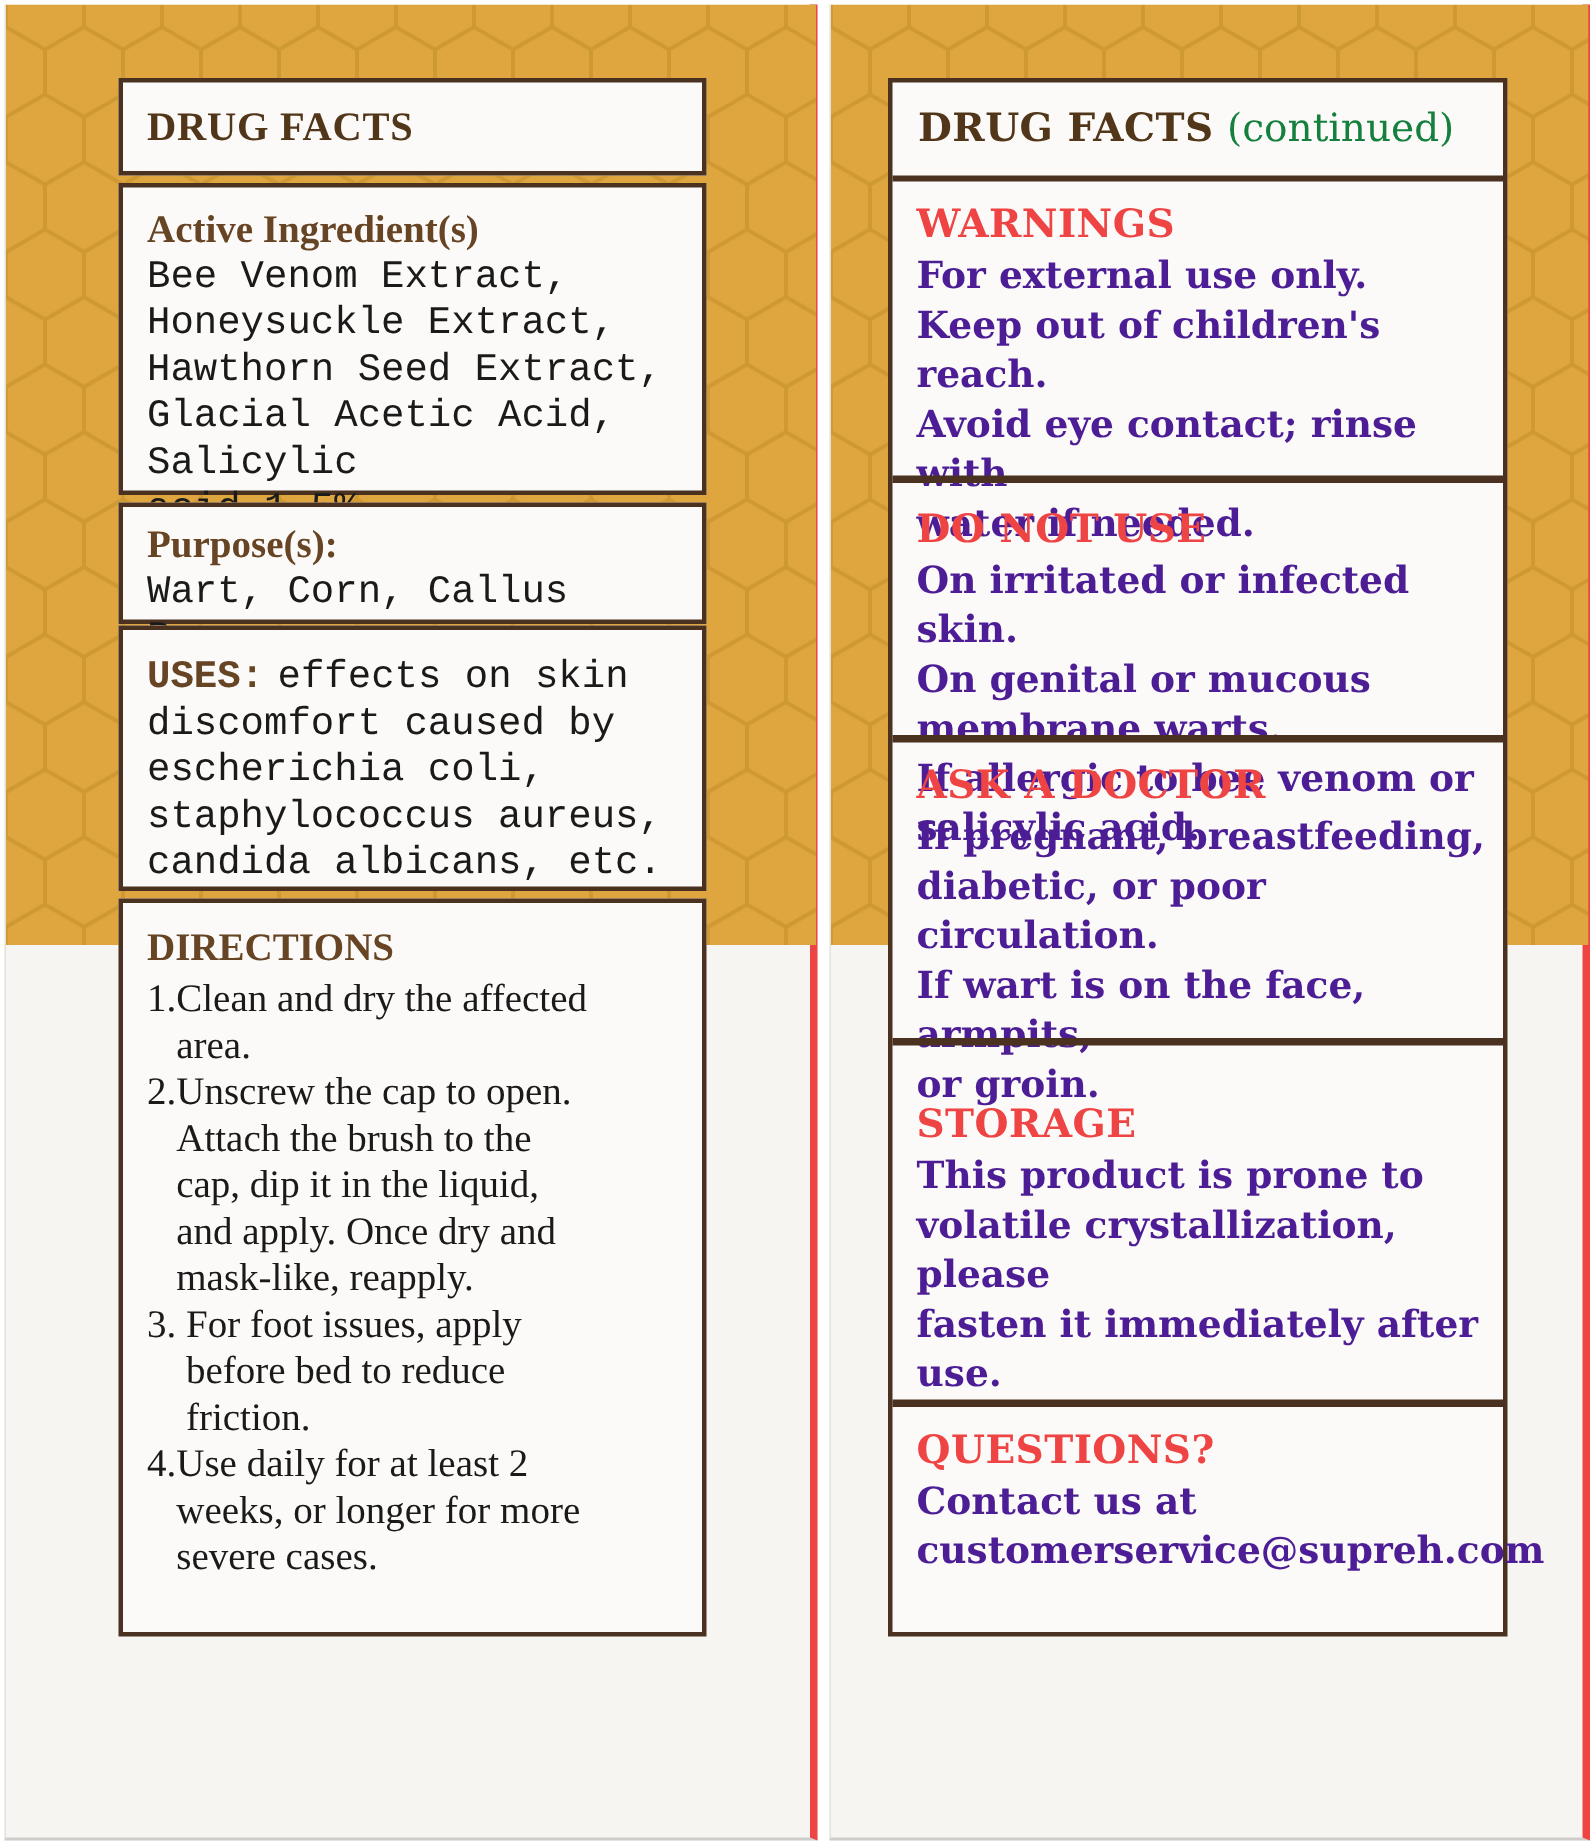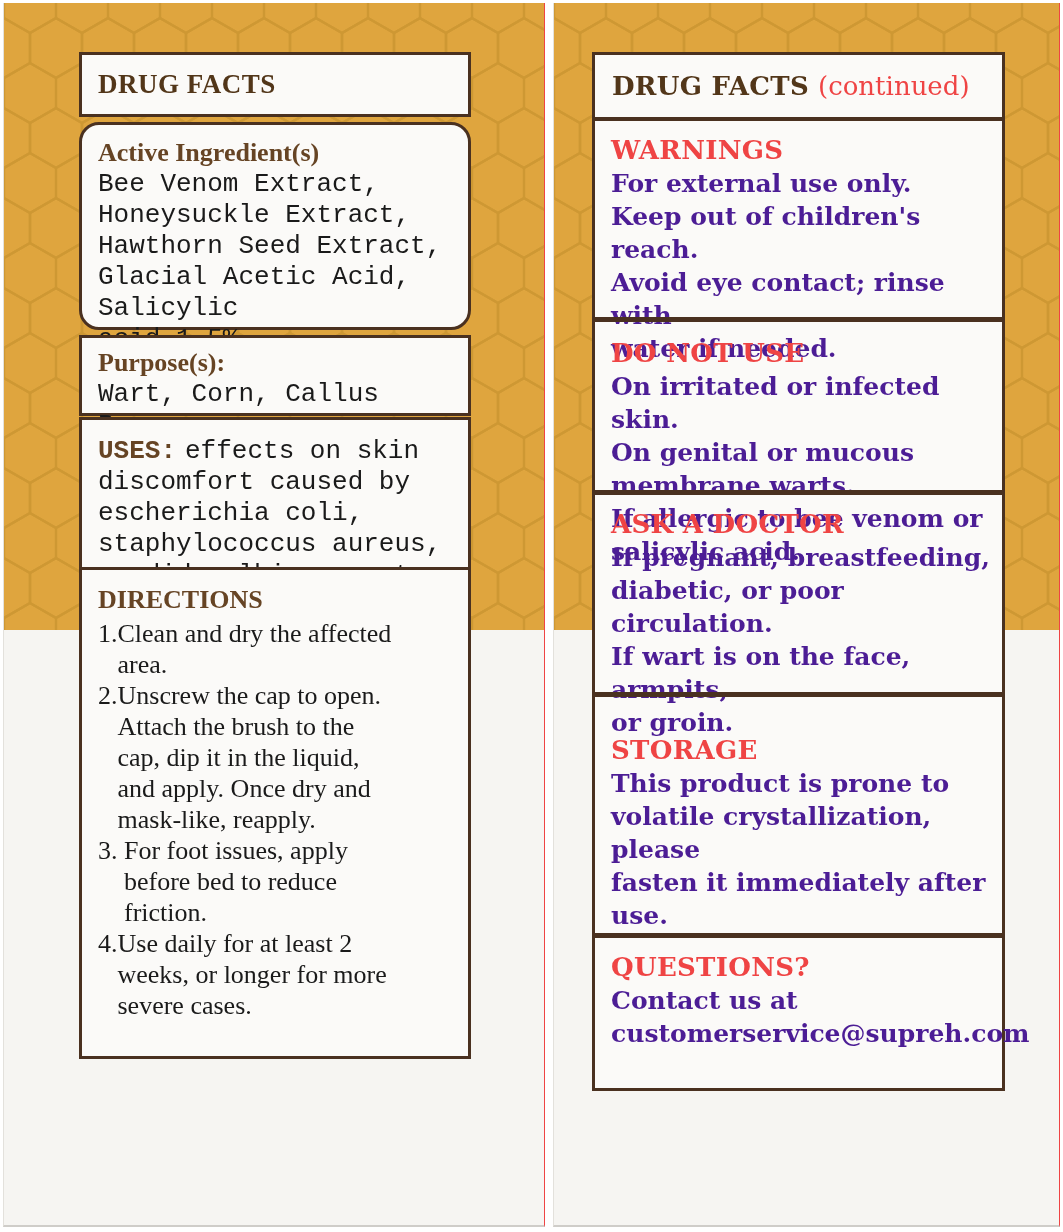--- a/index.html
+++ b/index.html
@@ -6,7 +6,7 @@
   .stage{position:relative;width:1063px;height:1232px;background:#ffffff;overflow:hidden;
          font-family:"Liberation Serif",serif;}
   .panel{position:absolute;top:3px;height:1224px;background:#f6f5f2;box-sizing:border-box;
-         border-left:1px solid #e3e1dc;border-right:1px solid #ef4444;border-bottom:2px solid #cfcdc9;}
+         border-left:1px solid #e3e1dc;border-right:5px solid #ef4444;border-bottom:2px solid #cfcdc9;}
   .panel.left{left:3px;width:542px;}
   .panel.right{left:553px;width:507px;}
   .honey{position:absolute;top:0;left:0;display:block;}

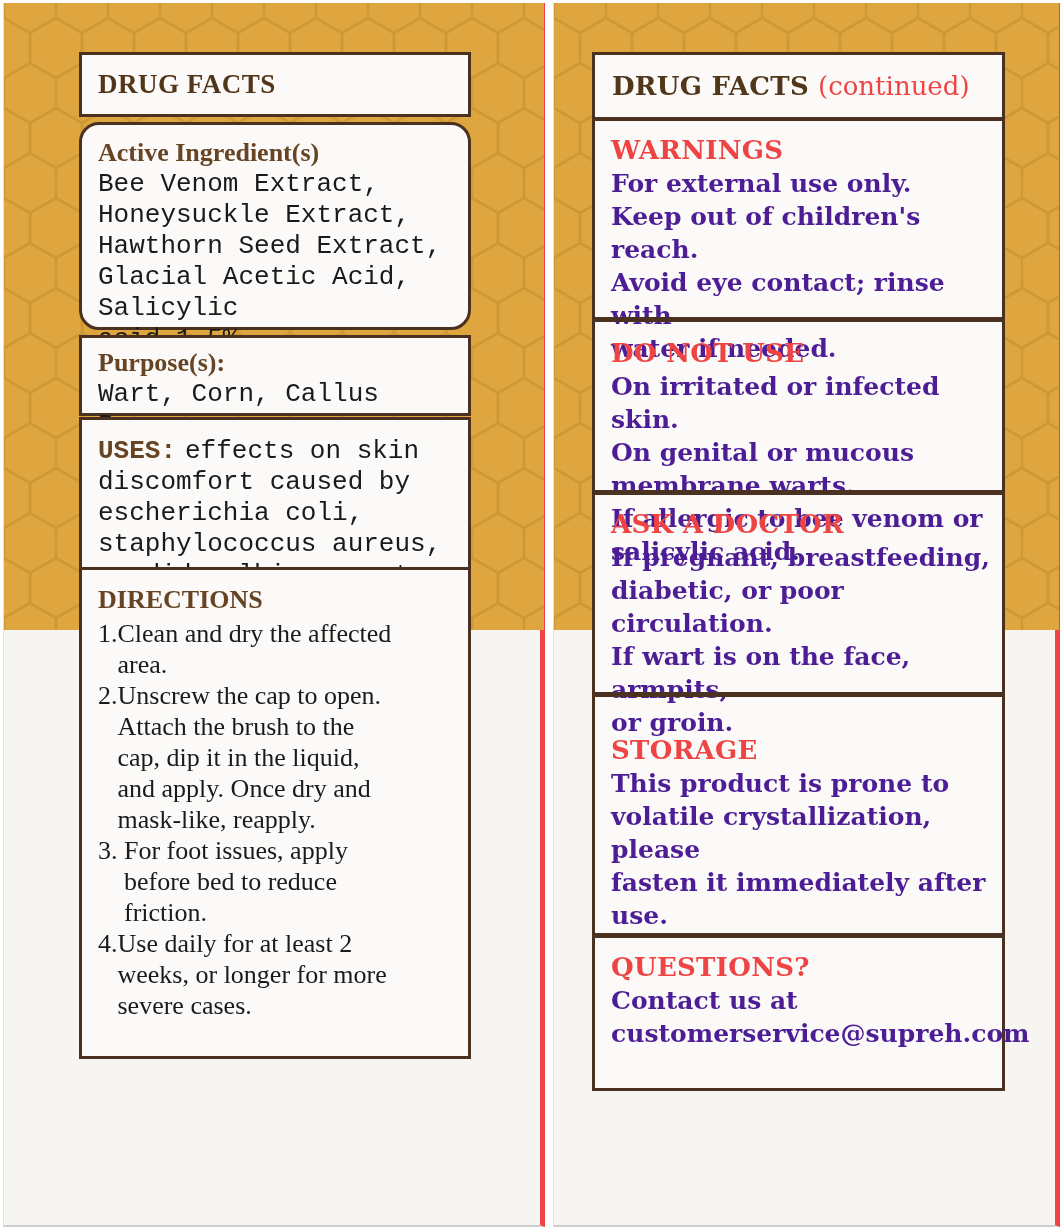--- a/index.html
+++ b/index.html
@@ -32,7 +32,7 @@
         font-family:"DejaVu Serif",serif;}
   .rhead{height:62px;display:flex;align-items:center;padding-left:17px;flex:none;}
   .rtitle{font-size:26px;font-weight:bold;color:#523619;letter-spacing:.3px;}
-  .rtitle-suffix{font-size:26px;font-weight:normal;color:#ef4444;margin-left:9px;}
+  .rtitle-suffix{font-size:26px;font-weight:normal;color:#15803d;margin-left:9px;}
   .rdivider{height:5px;background:#4a3120;flex:none;}
   .rdivider.thin{height:4px;}
   .rsec{box-sizing:border-box;padding:12px 4px 0 16px;flex:none;}

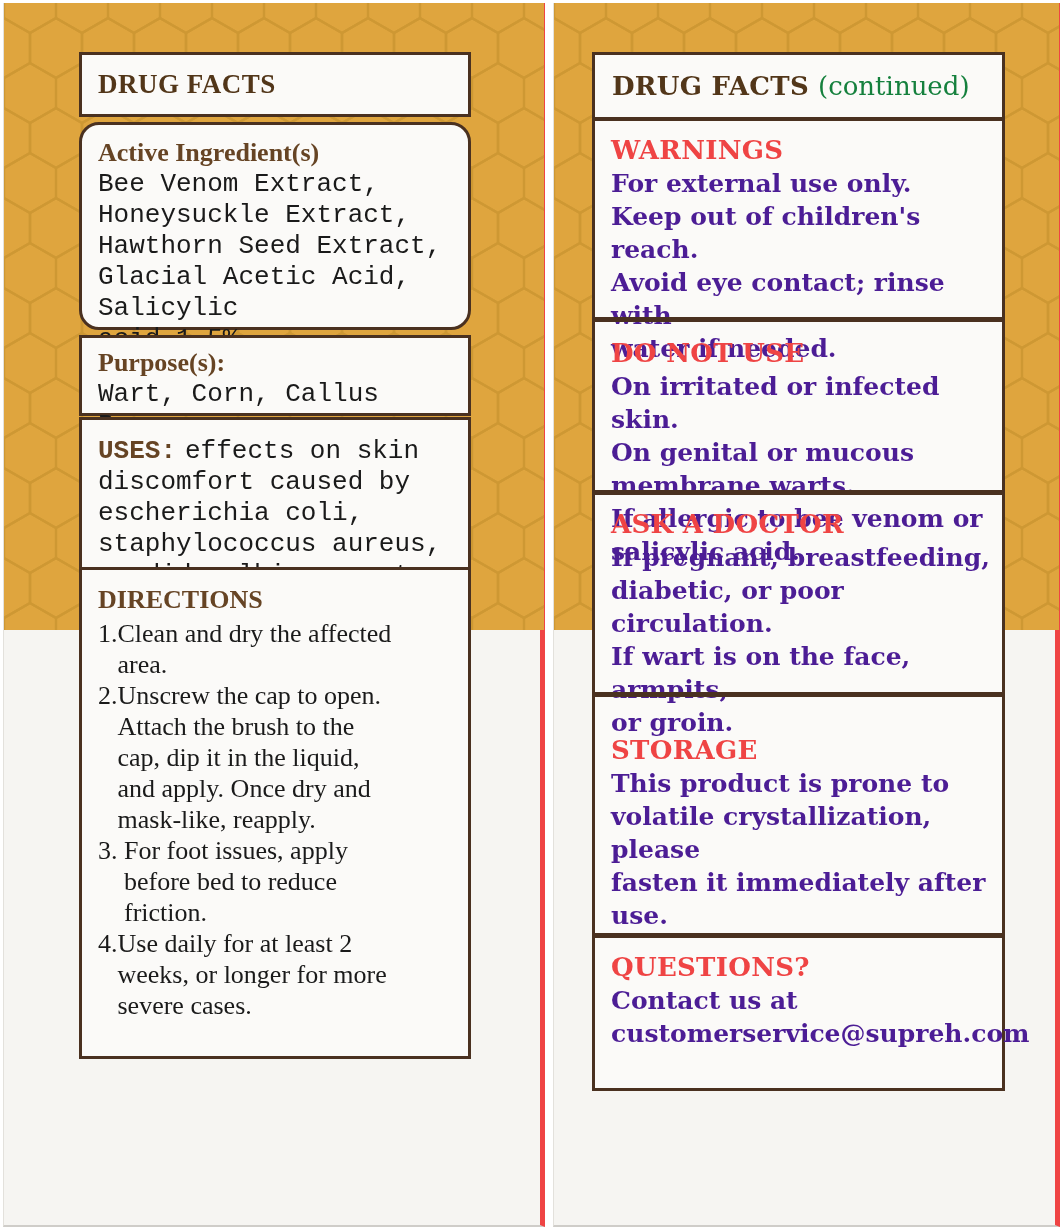--- a/index.html
+++ b/index.html
@@ -15,7 +15,7 @@
         border:3px solid #4a3120;}
   .lhead{top:49px;height:65px;display:flex;align-items:center;padding-left:16px;}
   .ltitle{font-size:27px;font-weight:bold;color:#523619;letter-spacing:.5px;}
-  .sec-active{top:119px;height:208px;padding:12px 8px 0 16px;border-radius:20px;}
+  .sec-active{top:119px;height:208px;padding:12px 8px 0 16px;}
   .sec-purpose{top:332px;height:81px;padding:9px 8px 0 16px;}
   .sec-uses{top:414px;height:177px;padding:16px 8px 0 16px;}
   .sec-directions{top:564px;height:492px;padding:14px 6px 0 16px;}

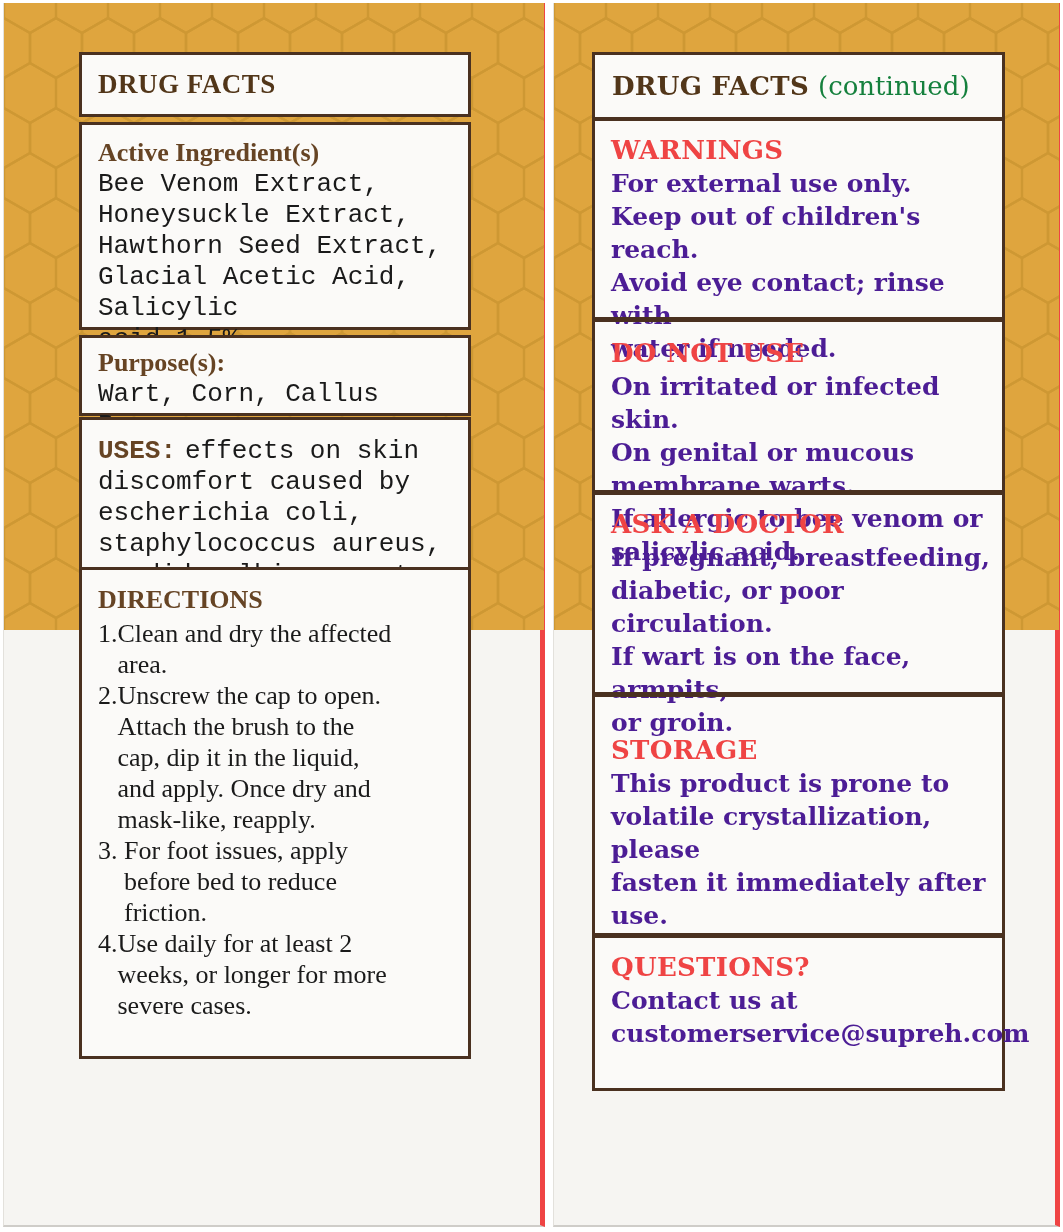--- a/index.html
+++ b/index.html
@@ -18,7 +18,7 @@
   .sec-active{top:119px;height:208px;padding:12px 8px 0 16px;}
   .sec-purpose{top:332px;height:81px;padding:9px 8px 0 16px;}
   .sec-uses{top:414px;height:177px;padding:16px 8px 0 16px;}
-  .sec-directions{top:564px;height:492px;padding:14px 6px 0 16px;}
+  .sec-directions{top:596px;height:492px;padding:14px 6px 0 16px;}
   .lheading{font-size:26px;font-weight:bold;color:#664424;line-height:32px;}
   .lbody{font-size:26px;color:#1a1a1a;line-height:31px;font-family:Liberation Mono, monospace;}
   .lines{white-space:pre-line;}

